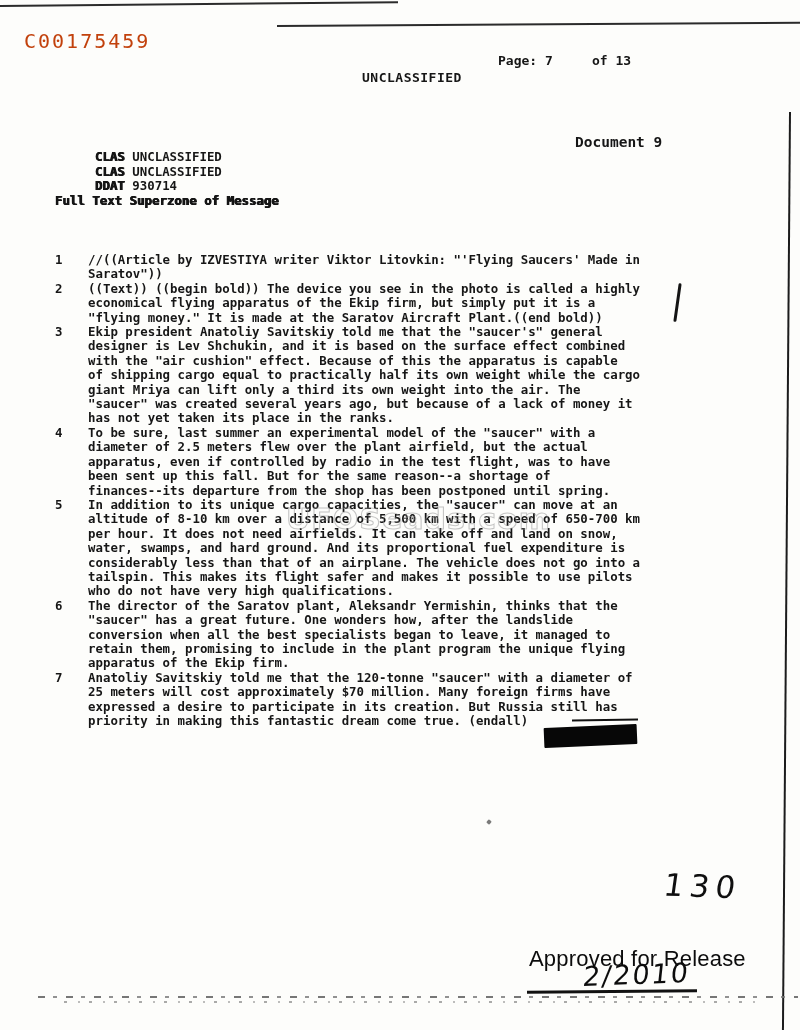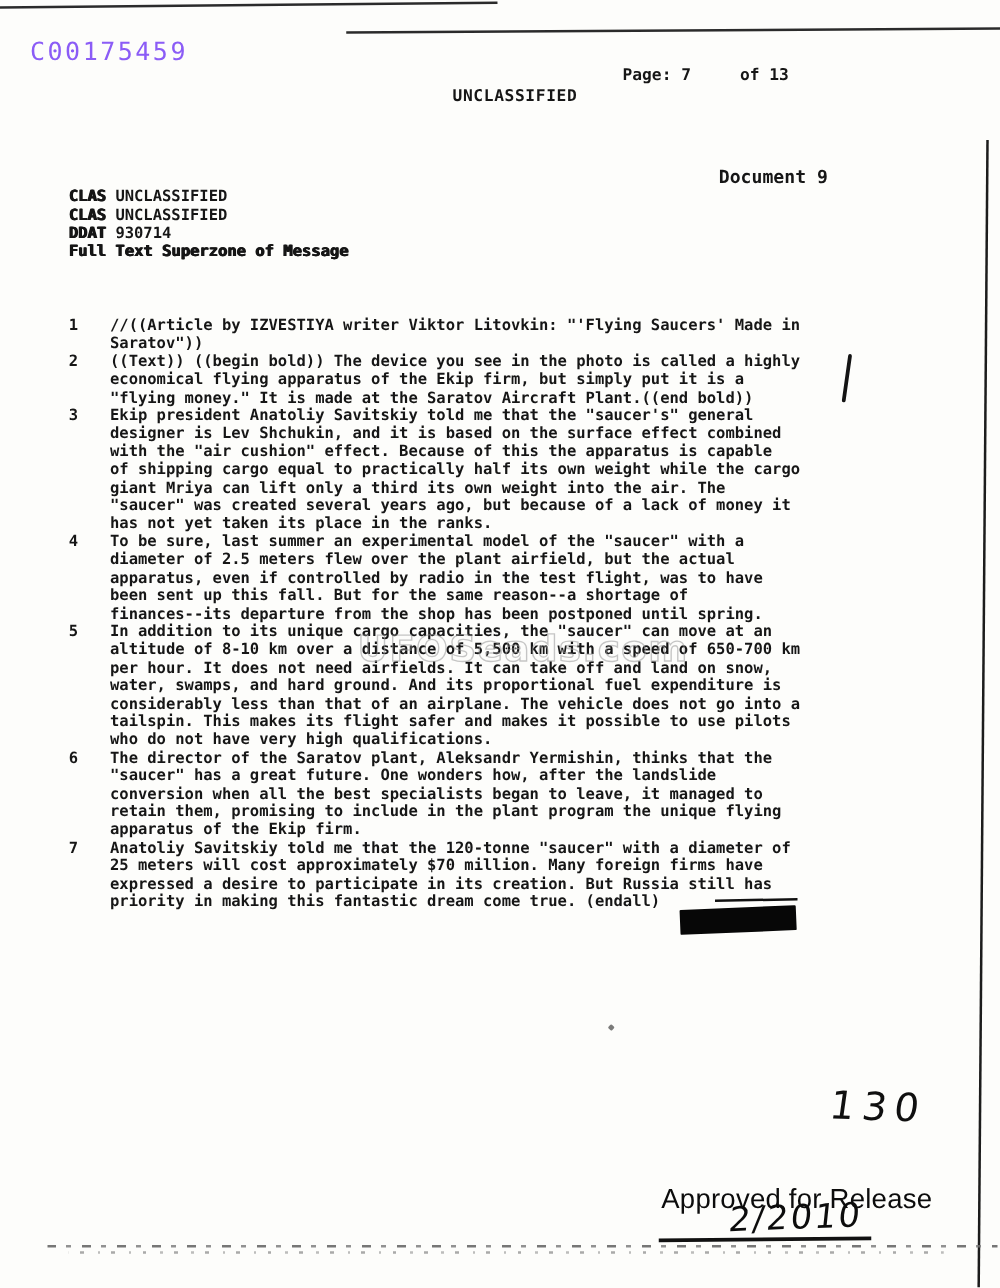--- a/index.html
+++ b/index.html
@@ -16,7 +16,7 @@
   
   .doc-number{
     left:24px;top:29px;font-size:20px;letter-spacing:2px;
-    color:#8b5cf6;font-weight:400;
+    color:#c2410c;font-weight:400;
   }
   .page-indicator{
     left:498px;top:53px;font-size:13px;font-weight:700;white-space:pre;

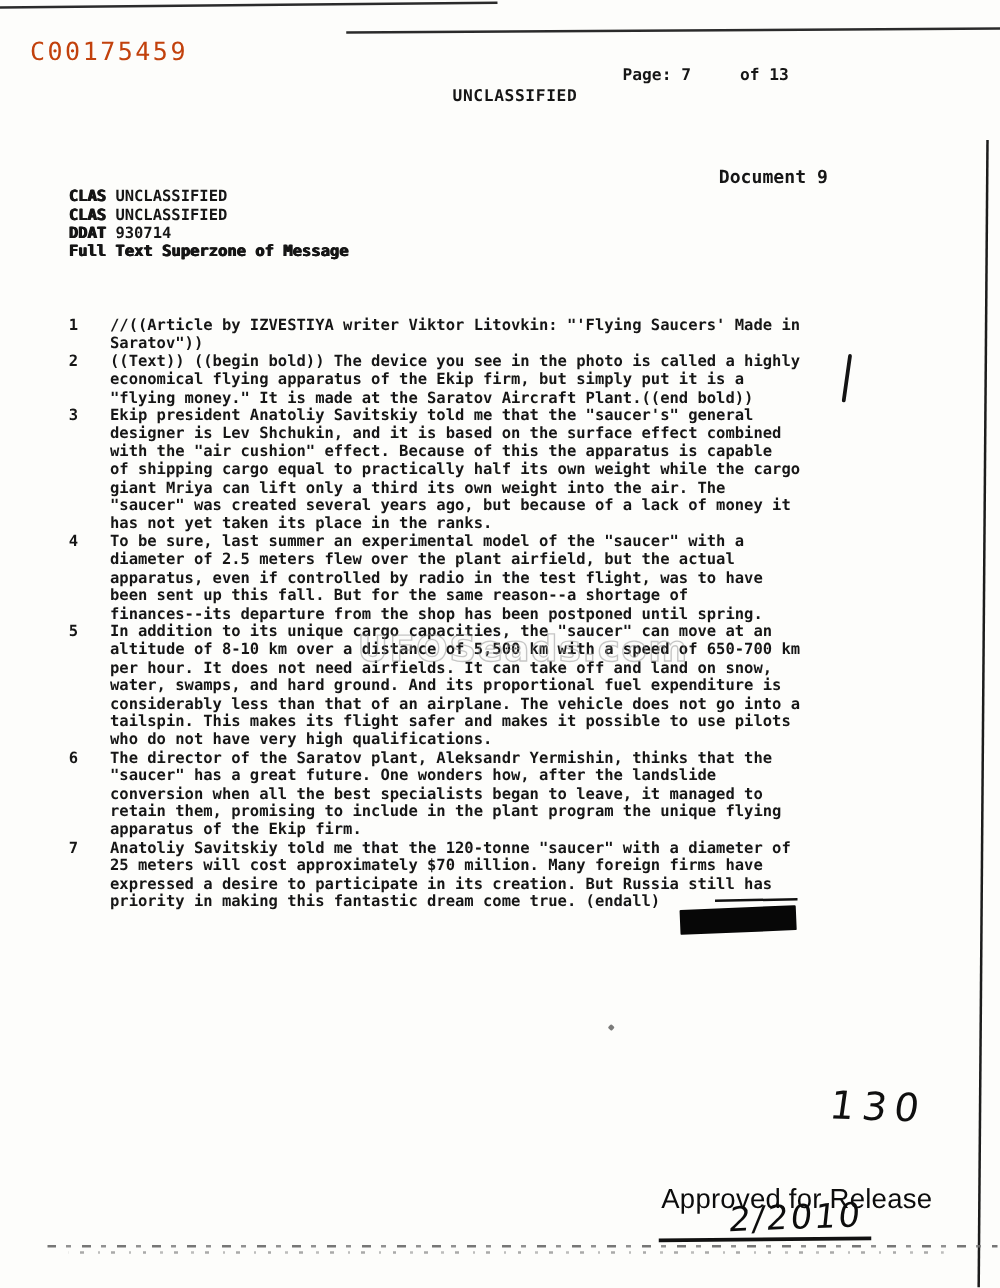--- a/index.html
+++ b/index.html
@@ -30,7 +30,7 @@
   
   .header-fields{left:55px;top:150px;width:600px;font-size:12.4px;line-height:14.5px;font-weight:700;}
   .field-row{white-space:pre;}
-  .field-label{font-weight:700;text-shadow:0.6px 0 0 #111, -0.3px 0 0 #111;}
+  .field-label{font-weight:700;text-shadow:0.6px 0 0 #111, -0.3px 0 0 #111;margin-left:40px;}
   .fulltext-line{font-weight:700;text-shadow:0.6px 0 0 #111, -0.3px 0 0 #111;white-space:pre;}
   
   .paragraphs{left:55px;top:253px;width:620px;font-size:12.4px;line-height:14.4px;font-weight:700;}

